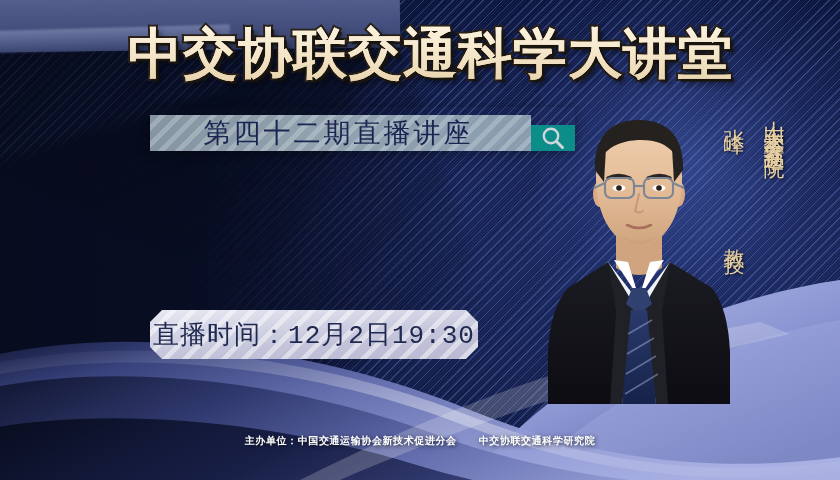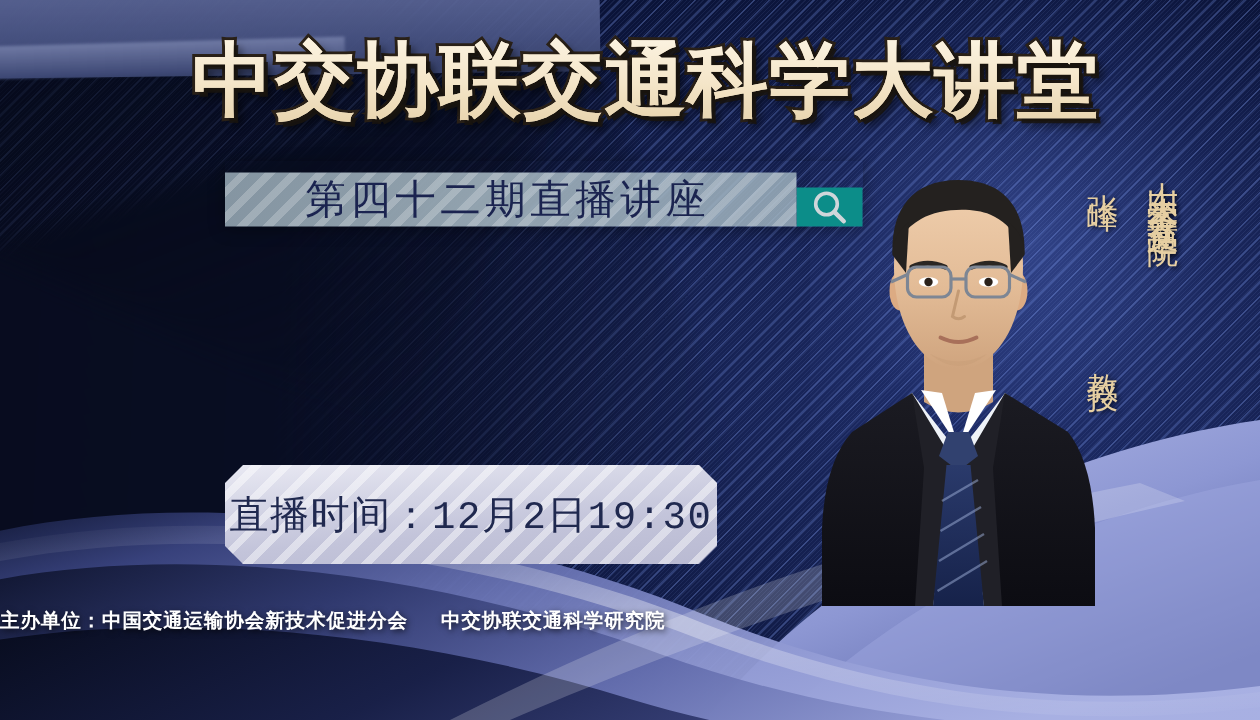--- a/index.html
+++ b/index.html
@@ -211,7 +211,7 @@
     left: 150px;
     top: 310px;
     width: 328px;
-    height: 66px;
+    height: 49px;
     display: flex;
     align-items: center;
     justify-content: center;

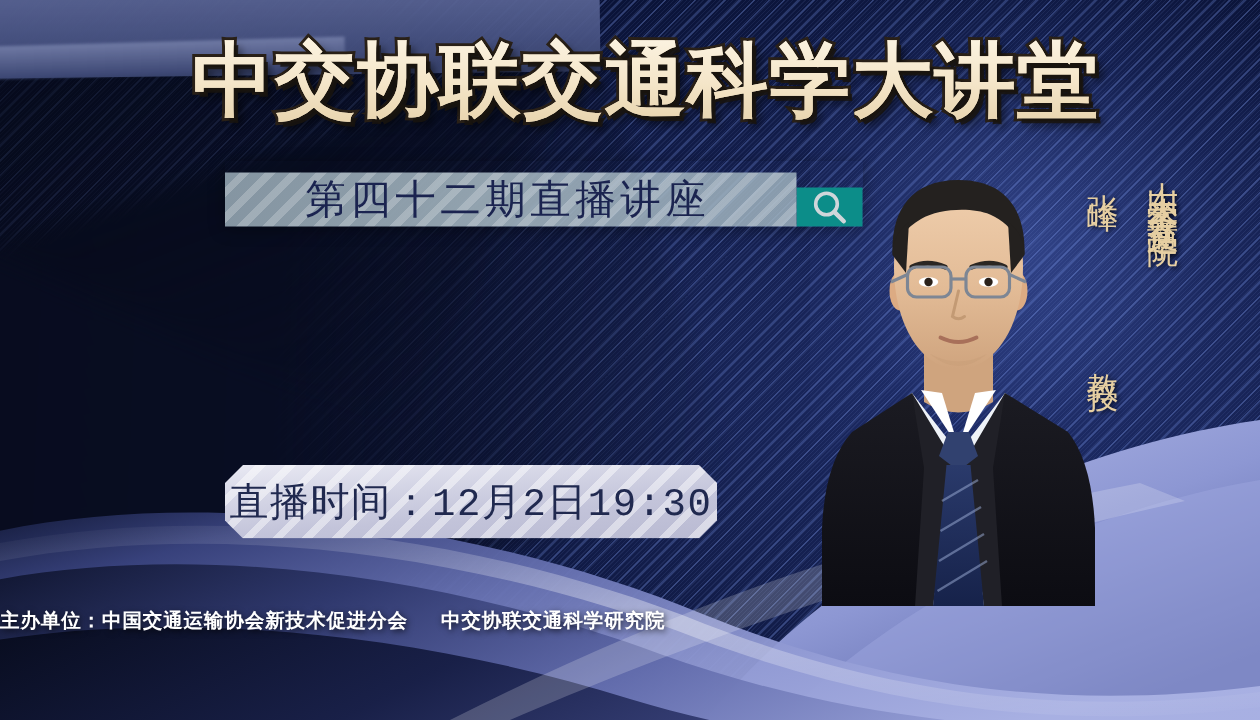--- a/index.html
+++ b/index.html
@@ -276,9 +276,10 @@
     position: absolute;
     left: 0;
     right: 0;
-    top: 405px;
+    top: 434px;
+    text-align: center;
     color: #ffffff;
-    font-size: 13px;
+    font-size: 10px;
     font-weight: bold;
     letter-spacing: .6px;
     text-shadow: 1px 1px 4px rgba(0,0,0,.75);

